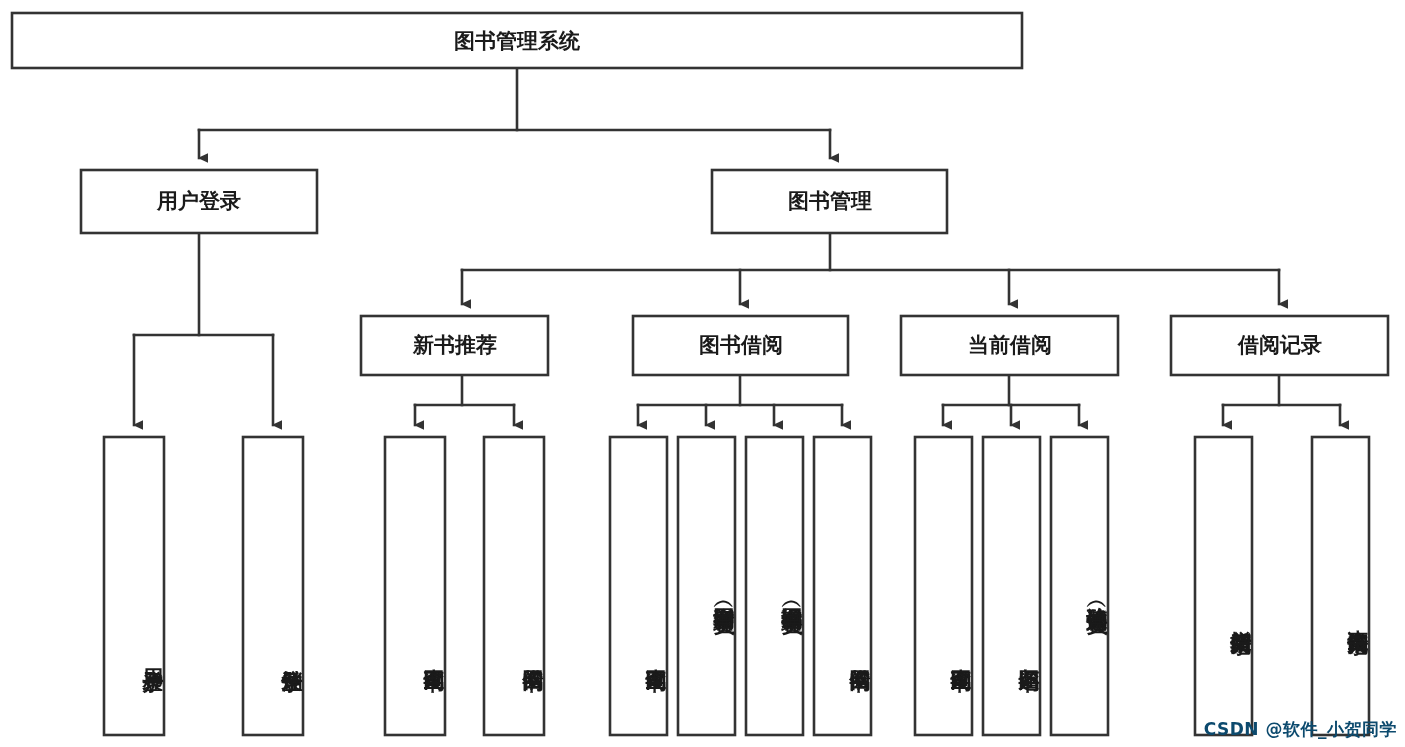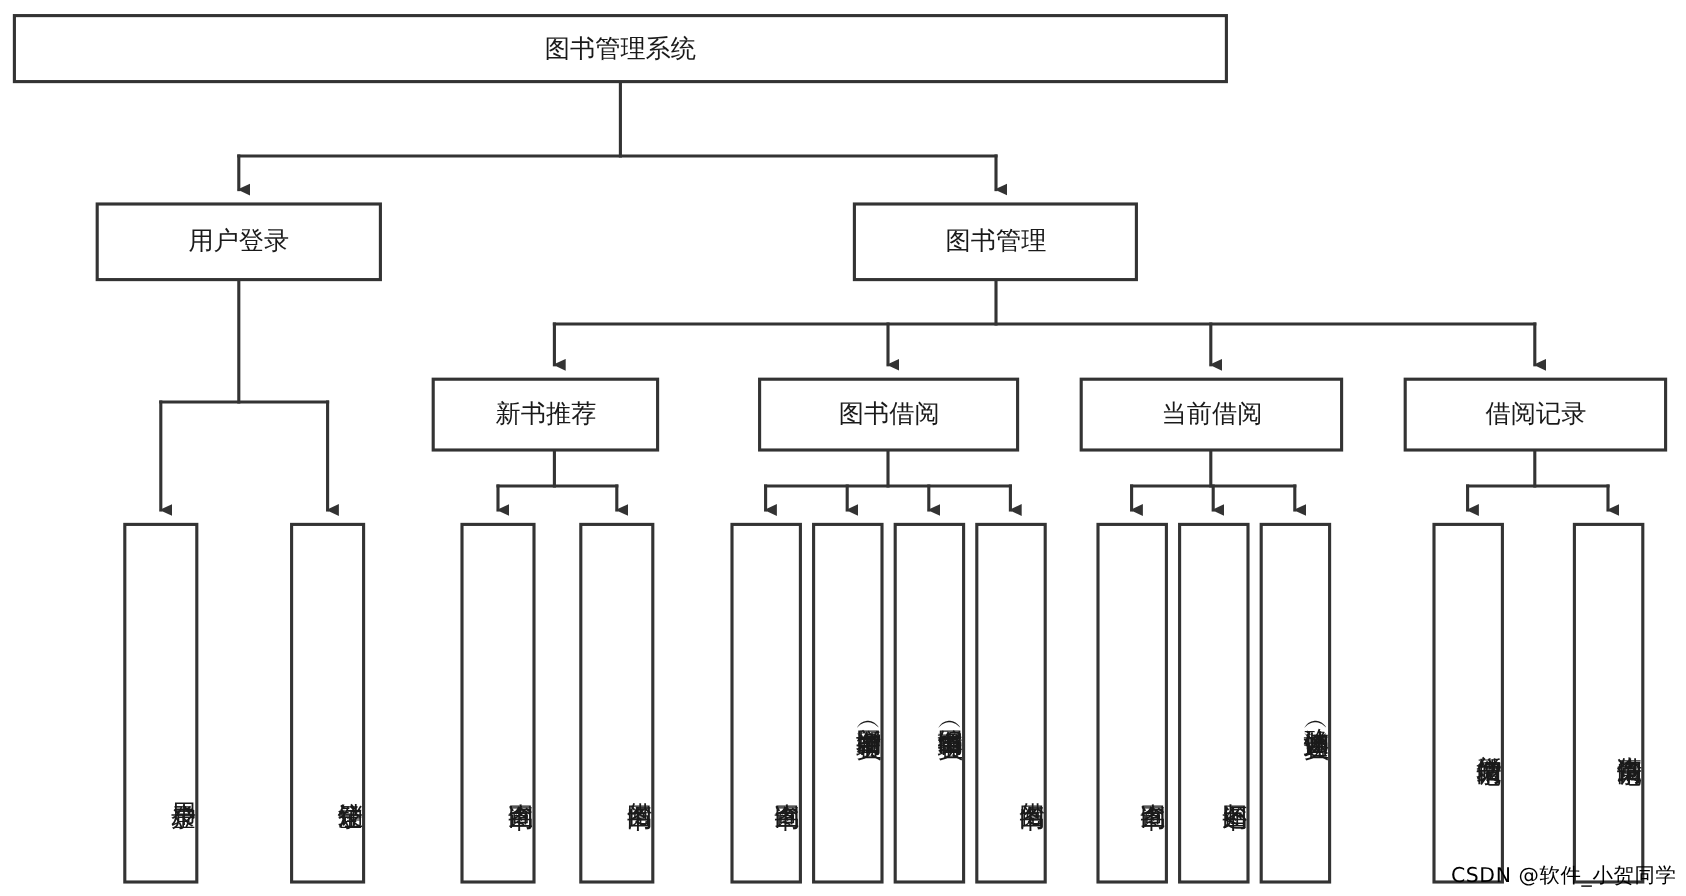--- a/index.html
+++ b/index.html
@@ -18,6 +18,7 @@
     position: relative;
     width: 1405px;
     height: 747px;
+    font-weight: bold;
   }
   svg.diagram {
     position: absolute;

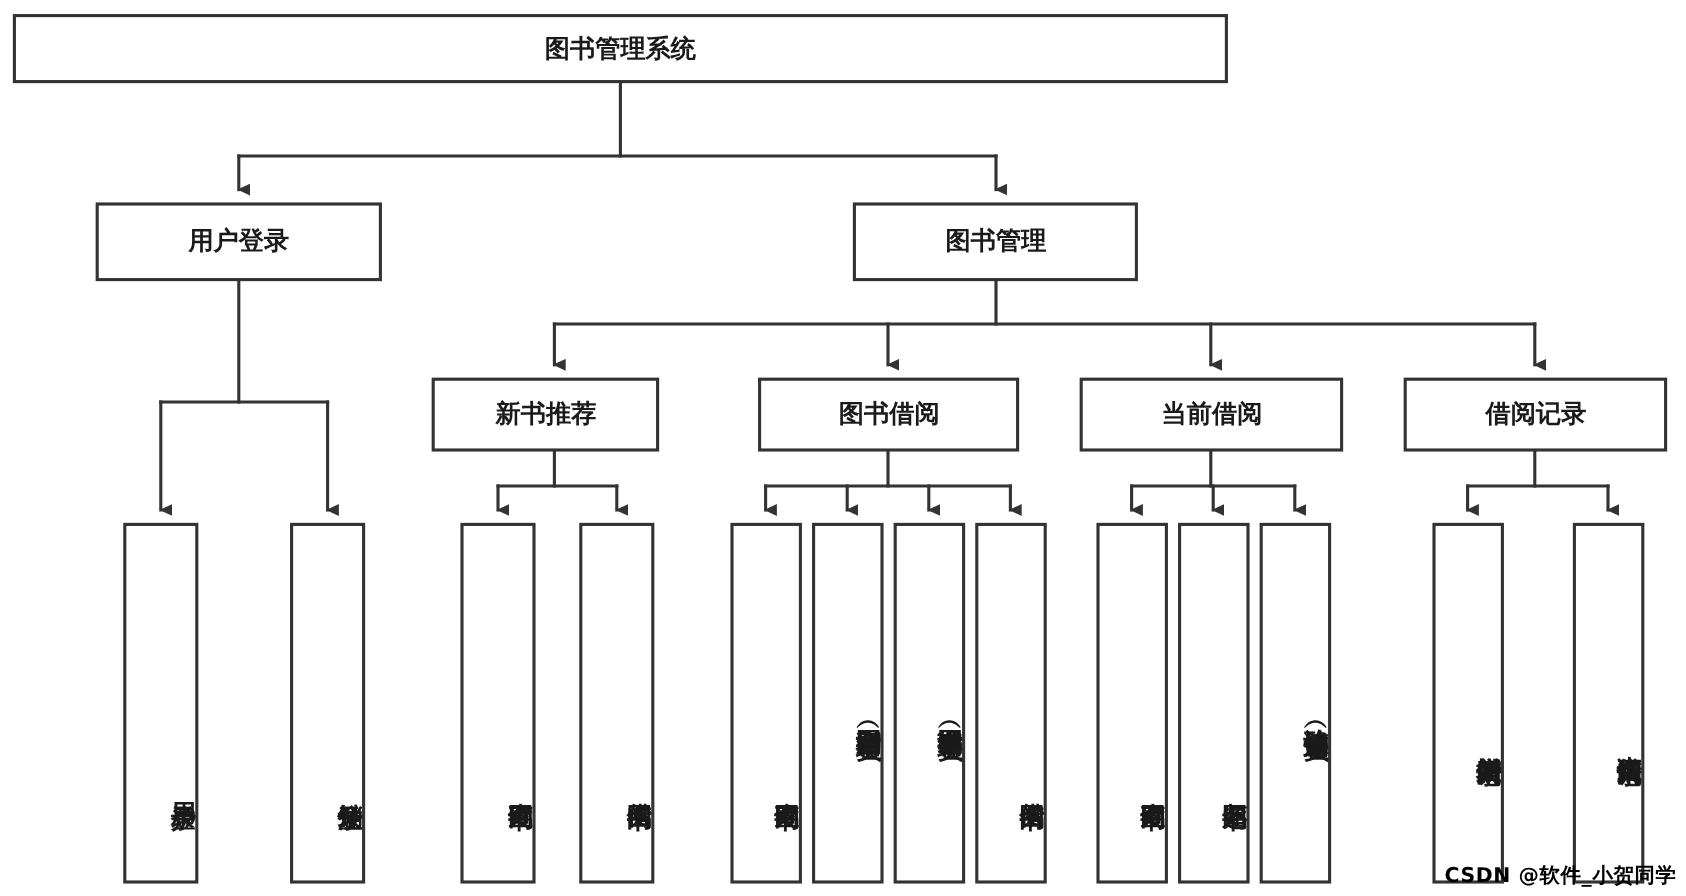--- a/index.html
+++ b/index.html
@@ -77,7 +77,7 @@
     bottom: 6px;
     font-family: "DejaVu Sans", "Liberation Sans", sans-serif;
     font-size: 17px;
-    color: #000000;
+    color: #0c4a6e;
     letter-spacing: 0.5px;
     white-space: nowrap;
   }

